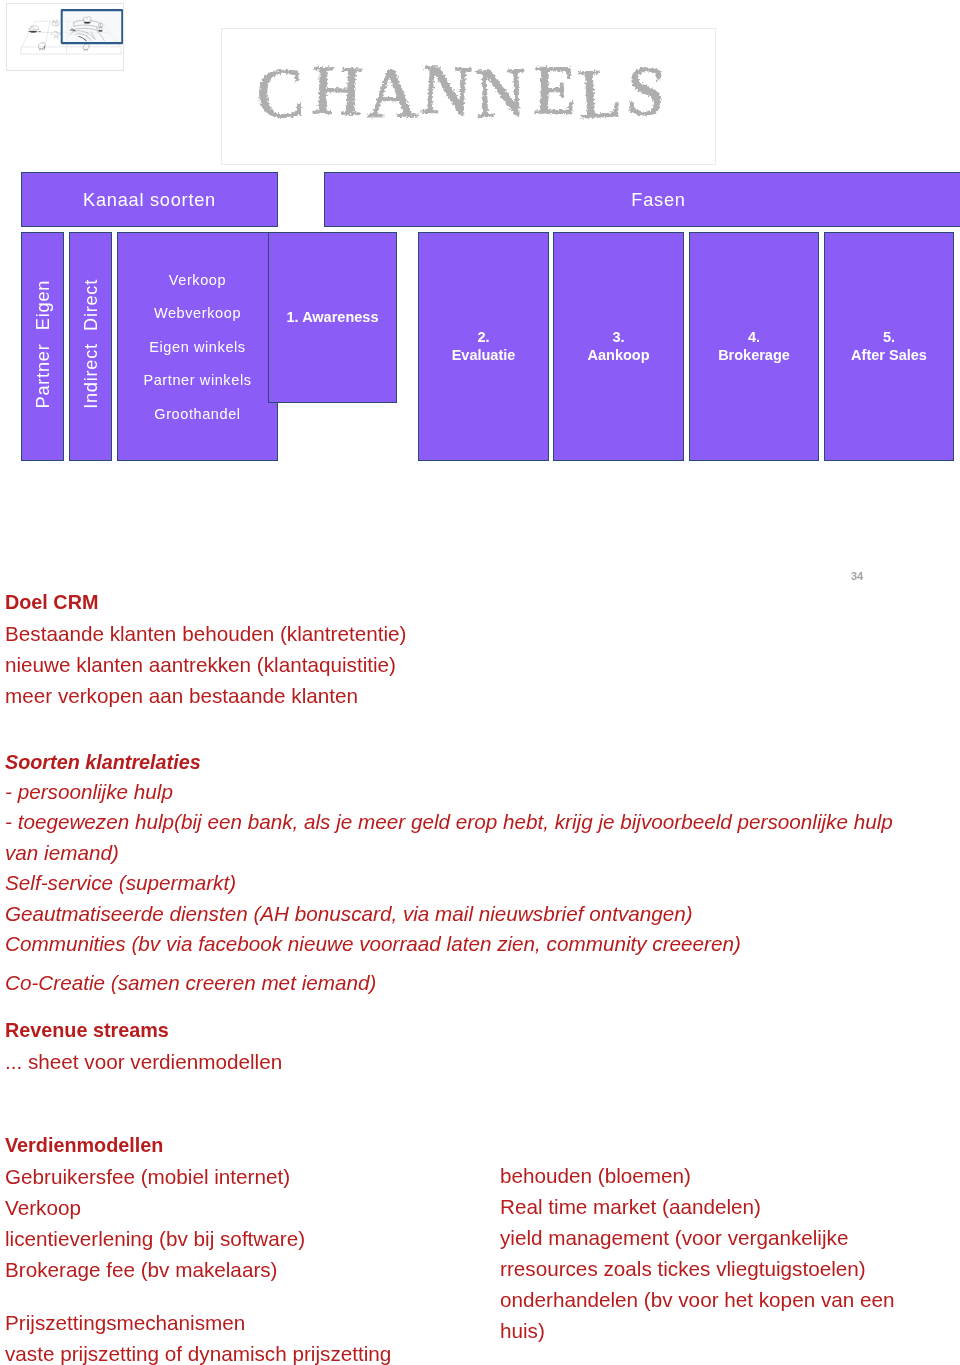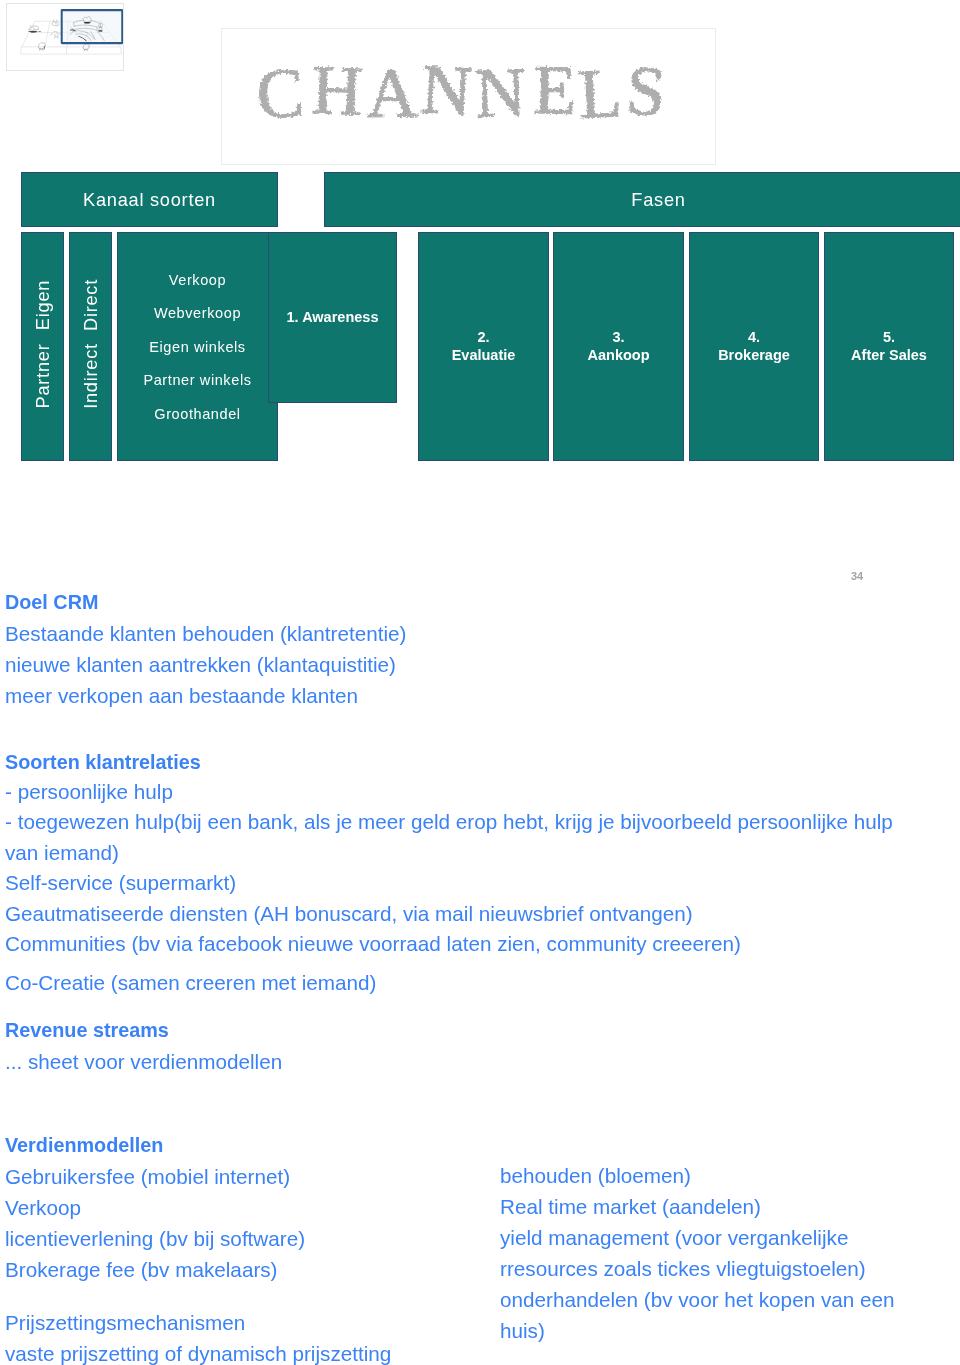--- a/index.html
+++ b/index.html
@@ -19,7 +19,7 @@
   #titlebox svg{position:absolute;left:0;top:0;}
 
   
-  .bx{position:absolute;background:#0f766e;border:1px solid #2a4a72;
+  .bx{position:absolute;background:#8b5cf6;border:1px solid #2a4a72;
       box-sizing:border-box;color:#fff;}
   .hdr{display:flex;align-items:center;justify-content:center;
        font-size:18.2px;letter-spacing:.75px;padding-top:2px;box-sizing:border-box;}

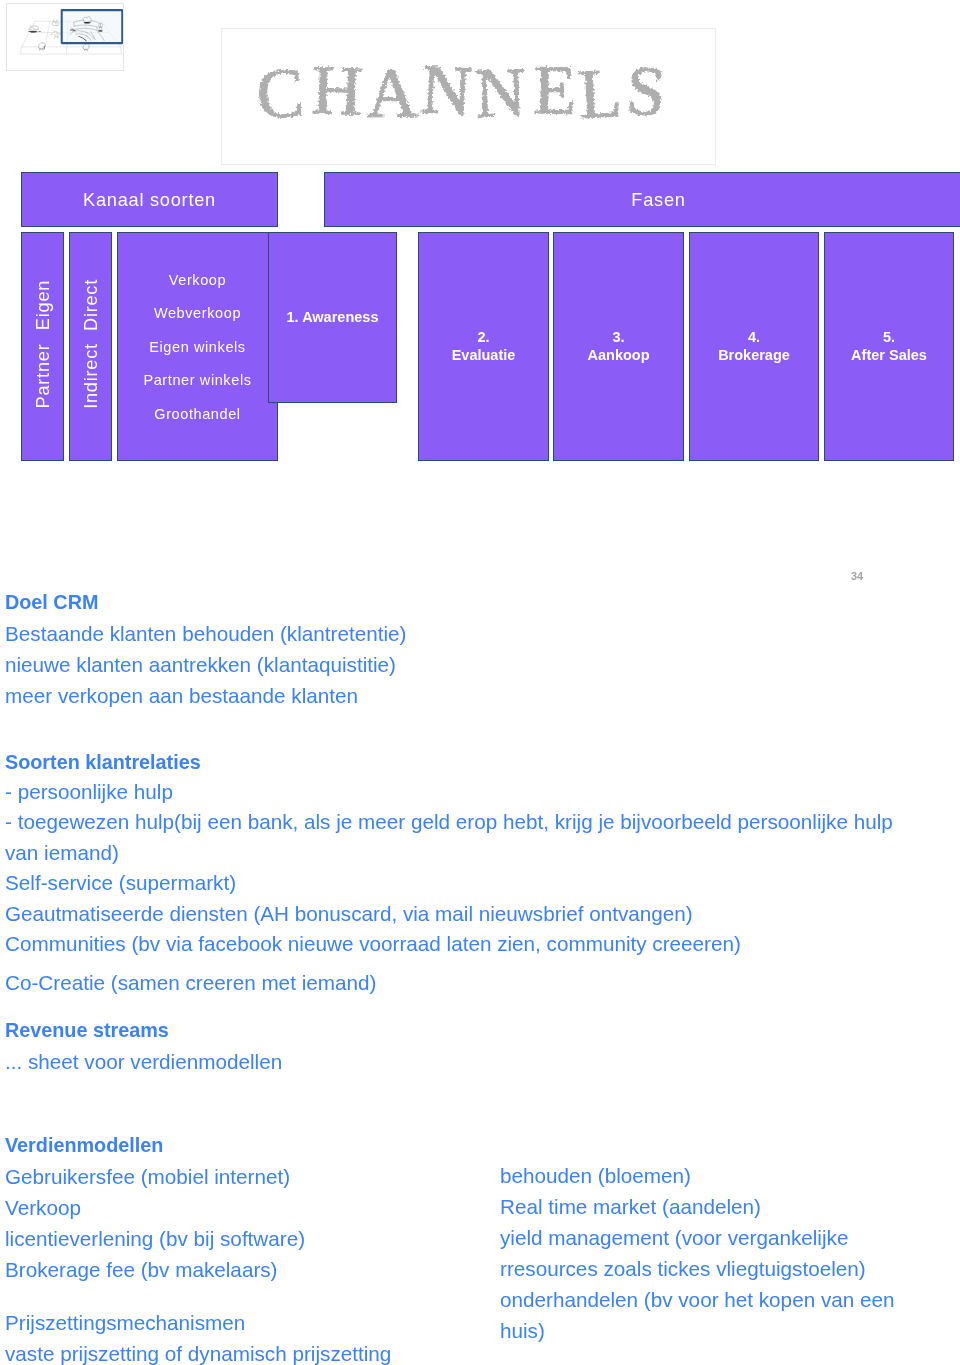--- a/index.html
+++ b/index.html
@@ -50,7 +50,7 @@
 
   
   .blk{position:absolute;left:5px;font-size:20.7px;line-height:31.1px;
-       color:#3b82f6;white-space:nowrap;}
+       color:#b91c1c;white-space:nowrap;}
   #blk-soorten{width:910px;white-space:normal;line-height:30.4px;}
   #blk-soorten > div:last-child{margin-top:9px;}
   #blk-soorten > div{white-space:nowrap;}

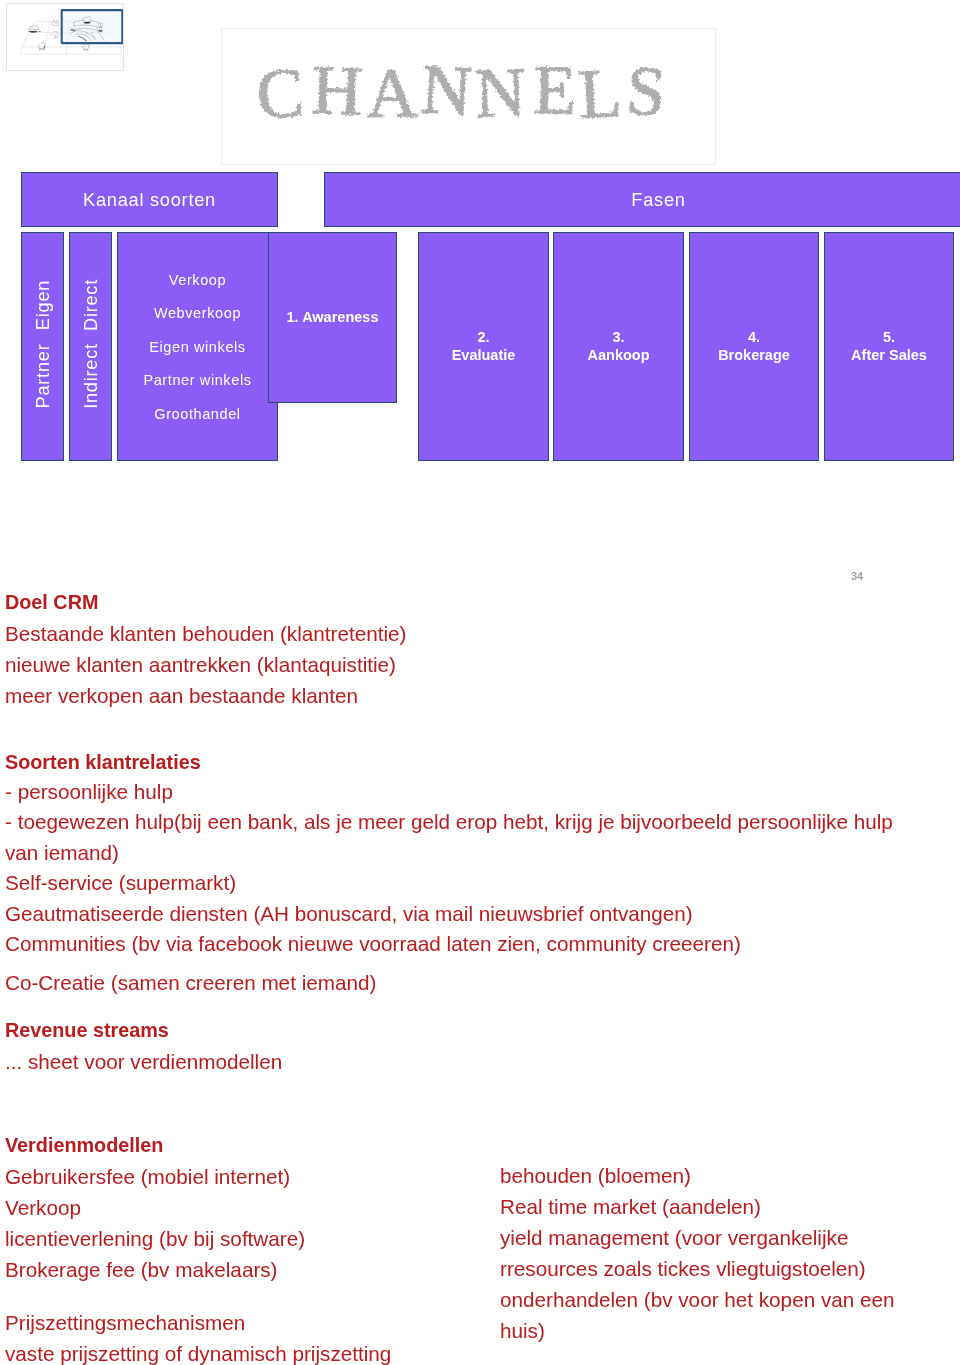--- a/index.html
+++ b/index.html
@@ -59,7 +59,7 @@
   #pagenum{position:absolute;left:851px;top:570px;font-size:11px;font-weight:bold;color:#a3a3a3;}
 
   #blk-doel    {top:587px;}
-  #blk-soorten {top:746.5px;}
+  #blk-soorten {top:746.5px;font-style:italic;}
   #blk-revenue {top:1015px;}
   #blk-vm-left {top:1129.5px;}
   #blk-vm-pr   {top:1307px;}

